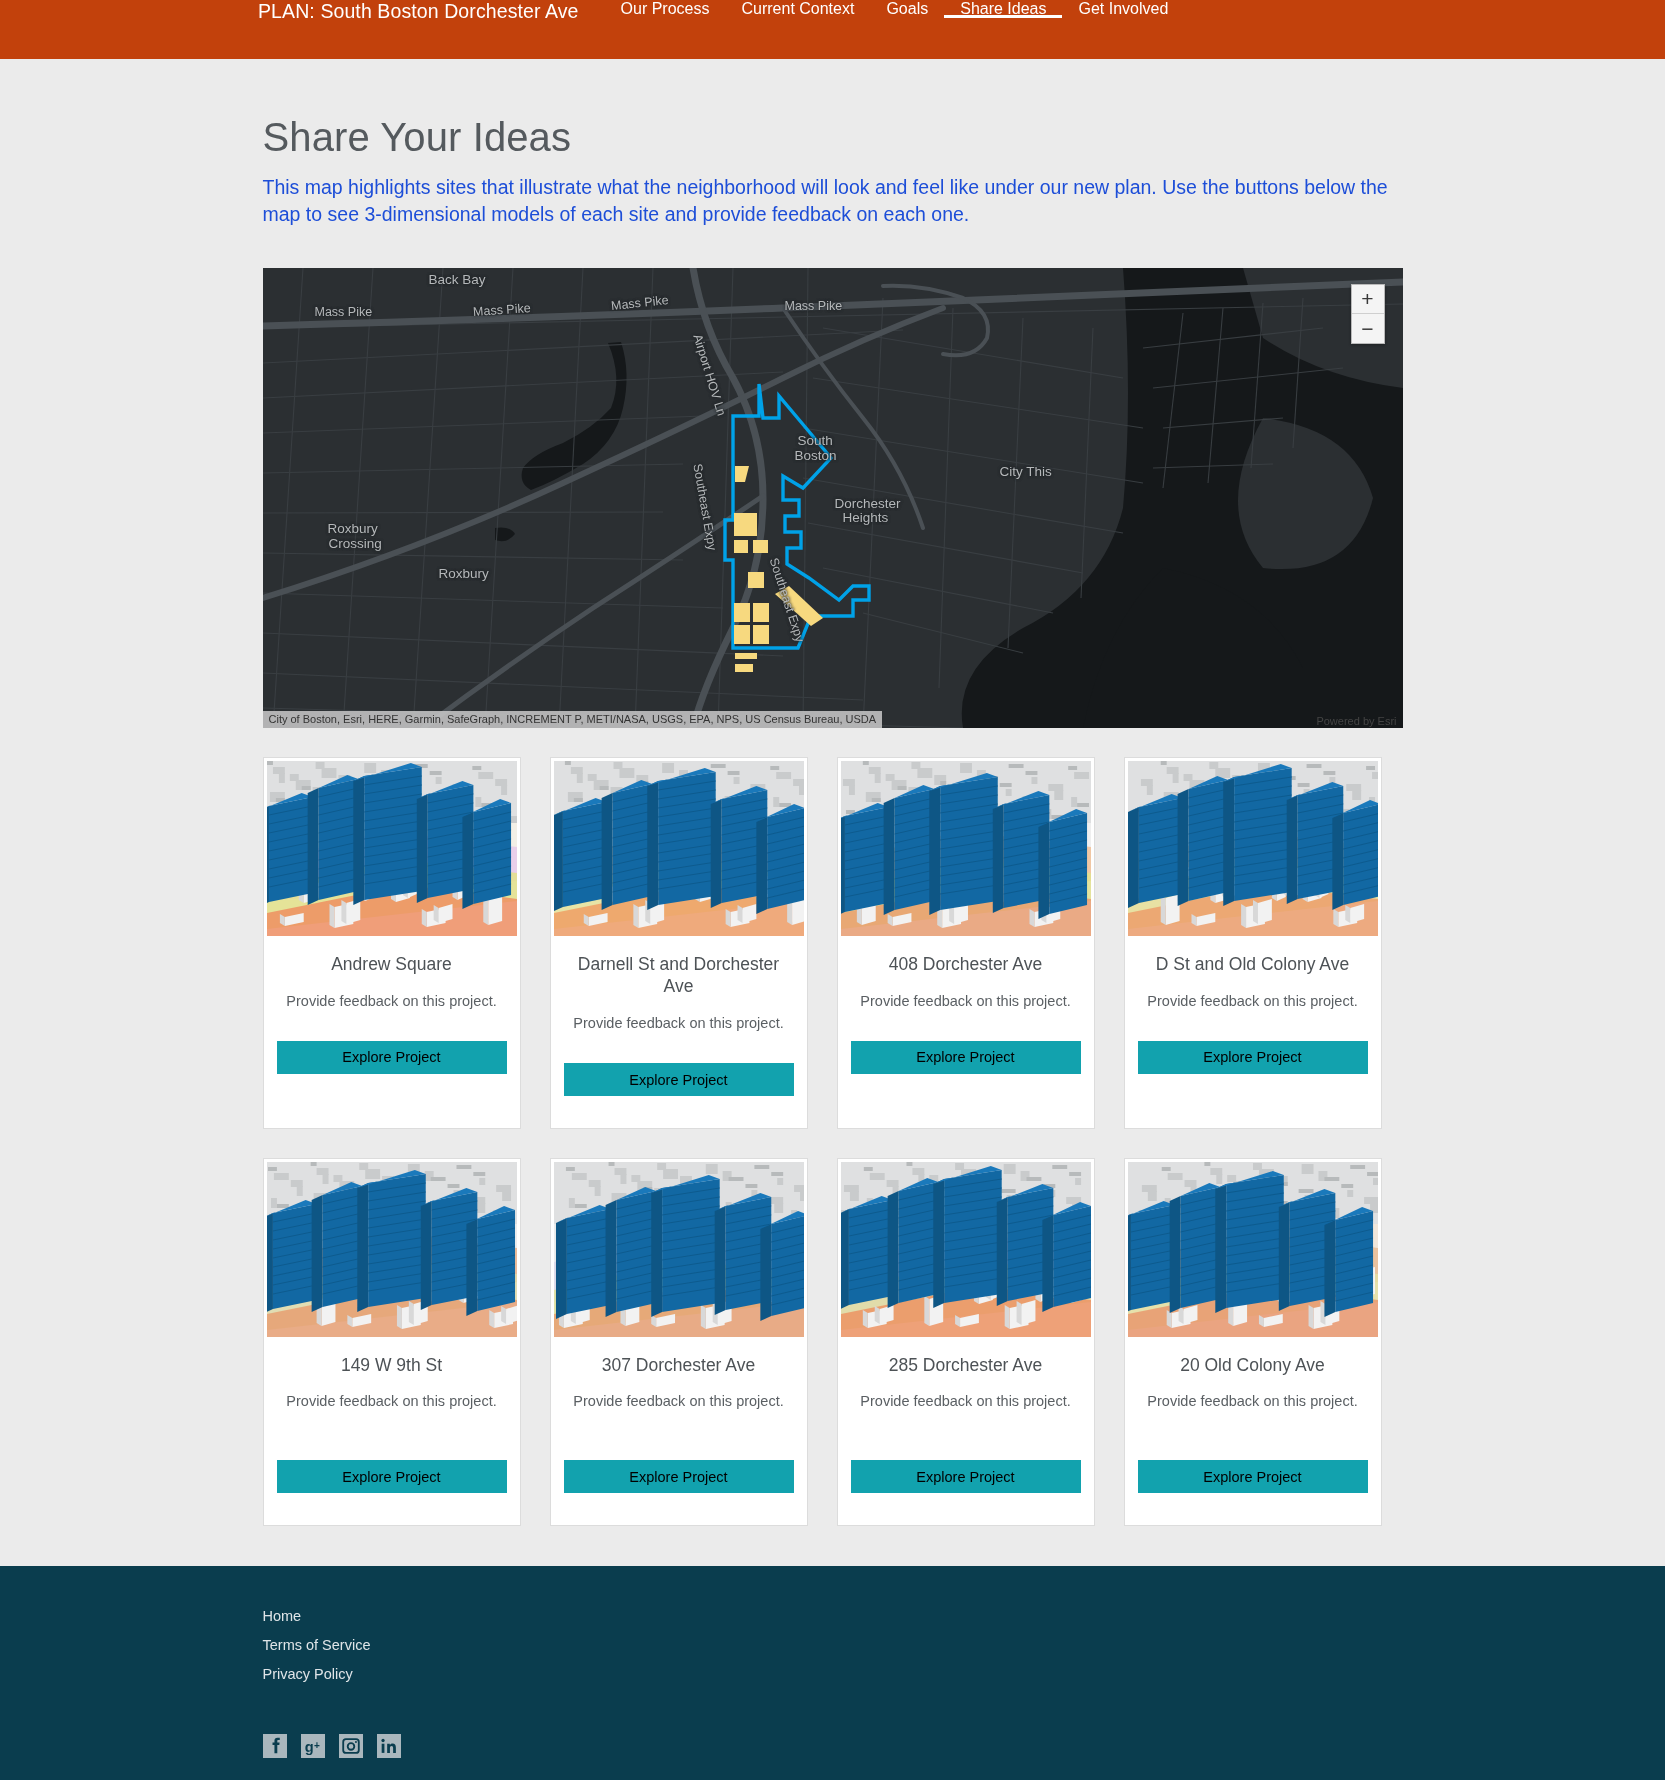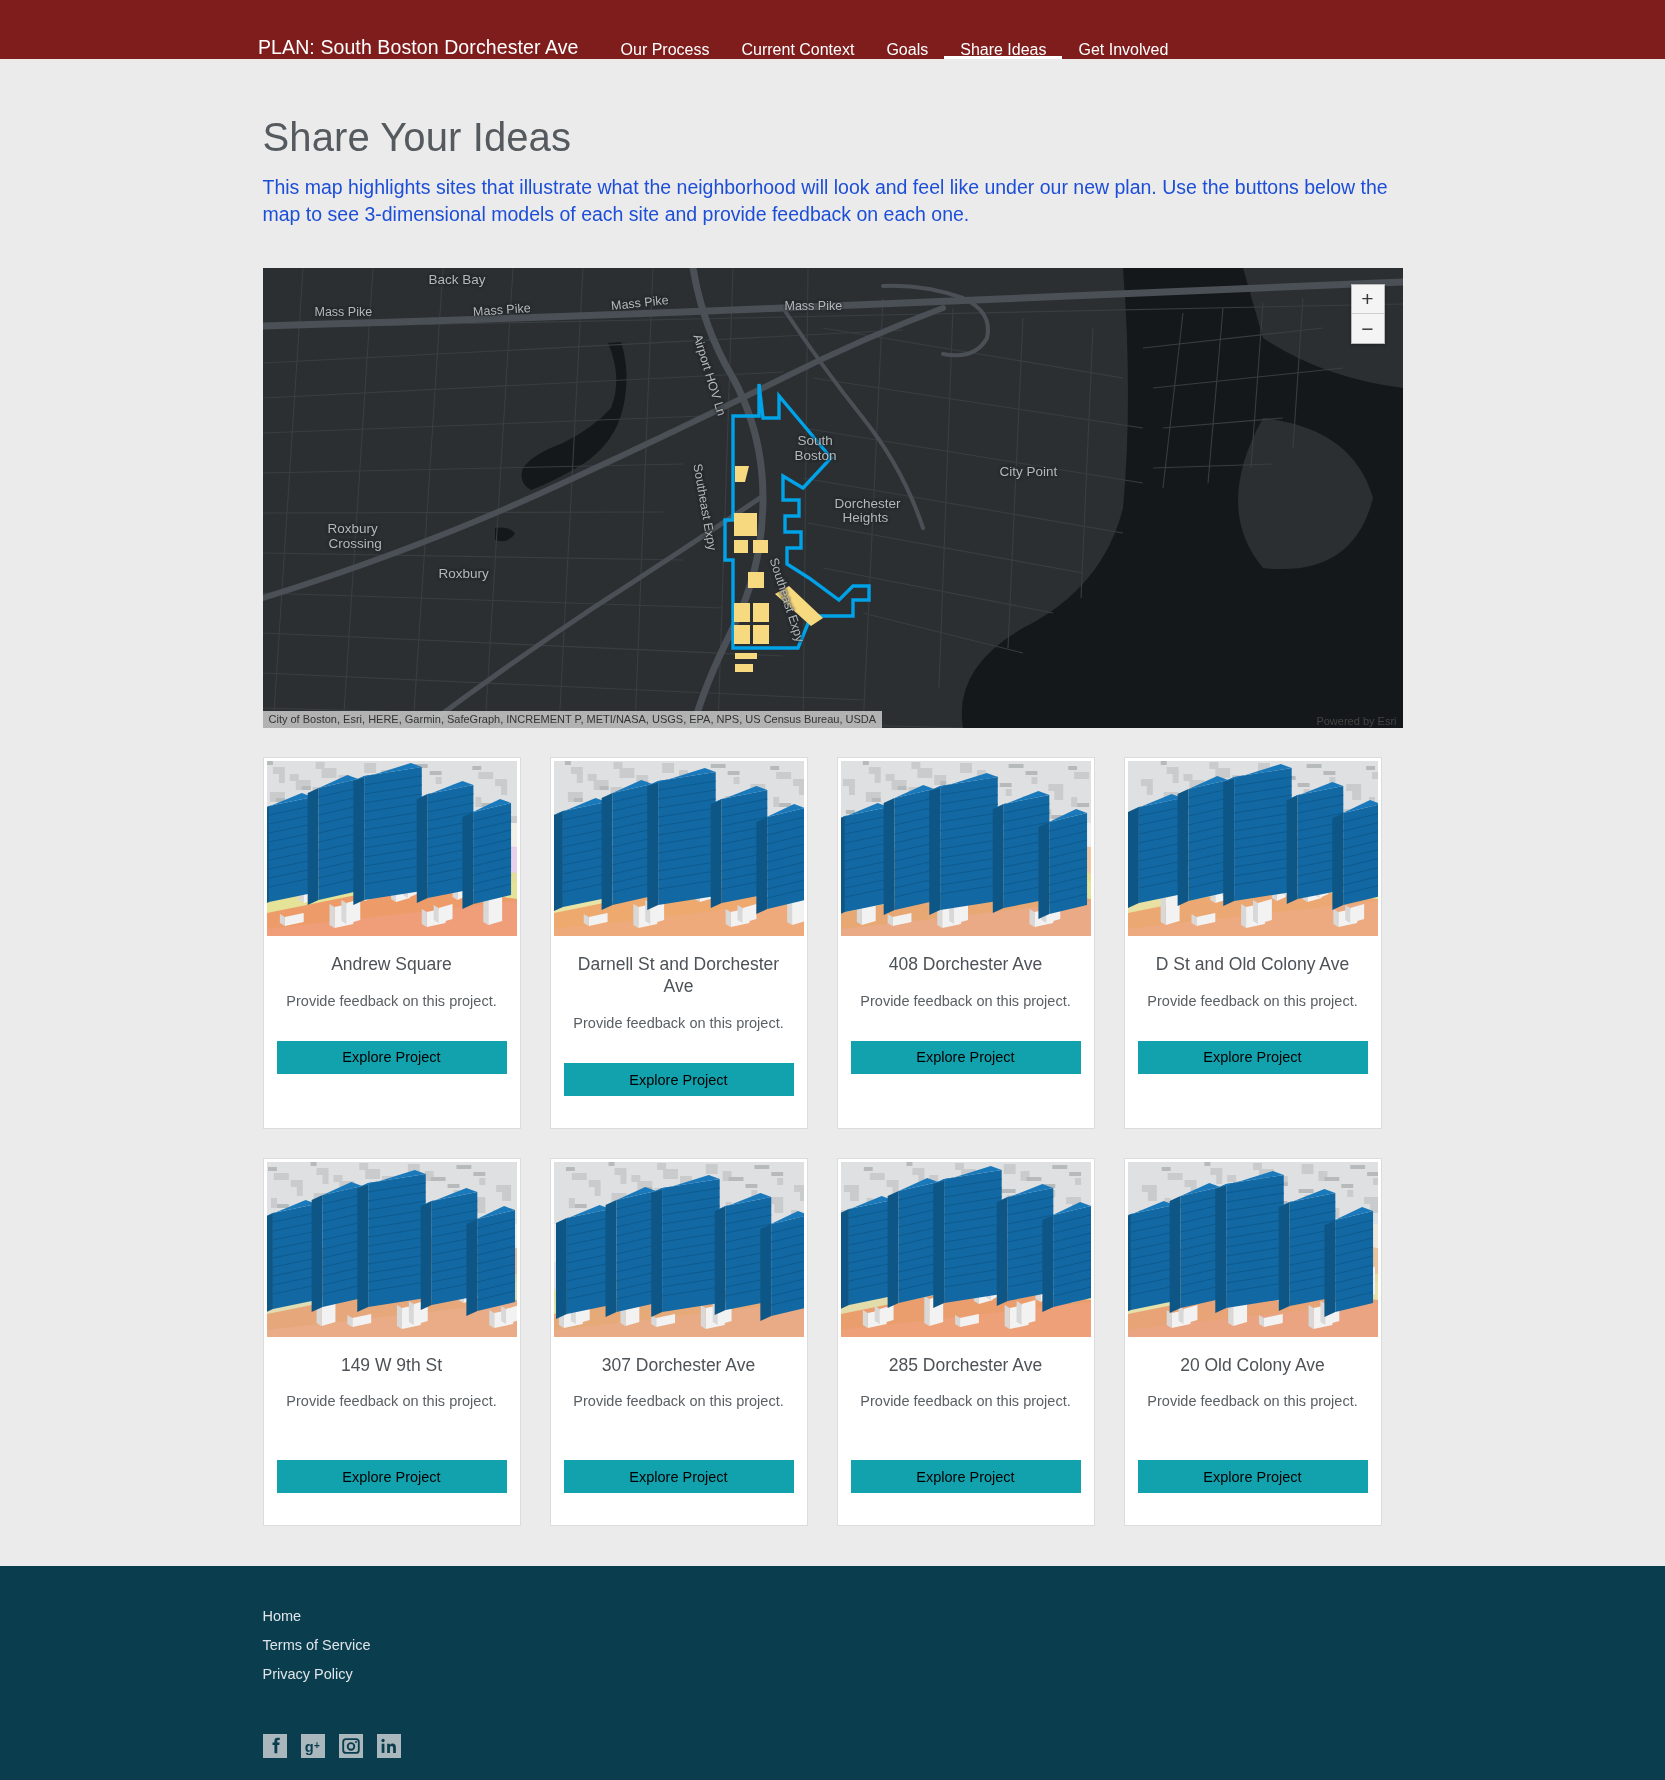--- a/index.html
+++ b/index.html
@@ -13,10 +13,10 @@
 
   
   .navbar {
-    background: #7f1d1d;
+    background: #c2410c;
     height: 59px;
     display: flex;
-    align-items: flex-end;
+    align-items: flex-start;
     padding-left: 258px;
   }
   .brand {

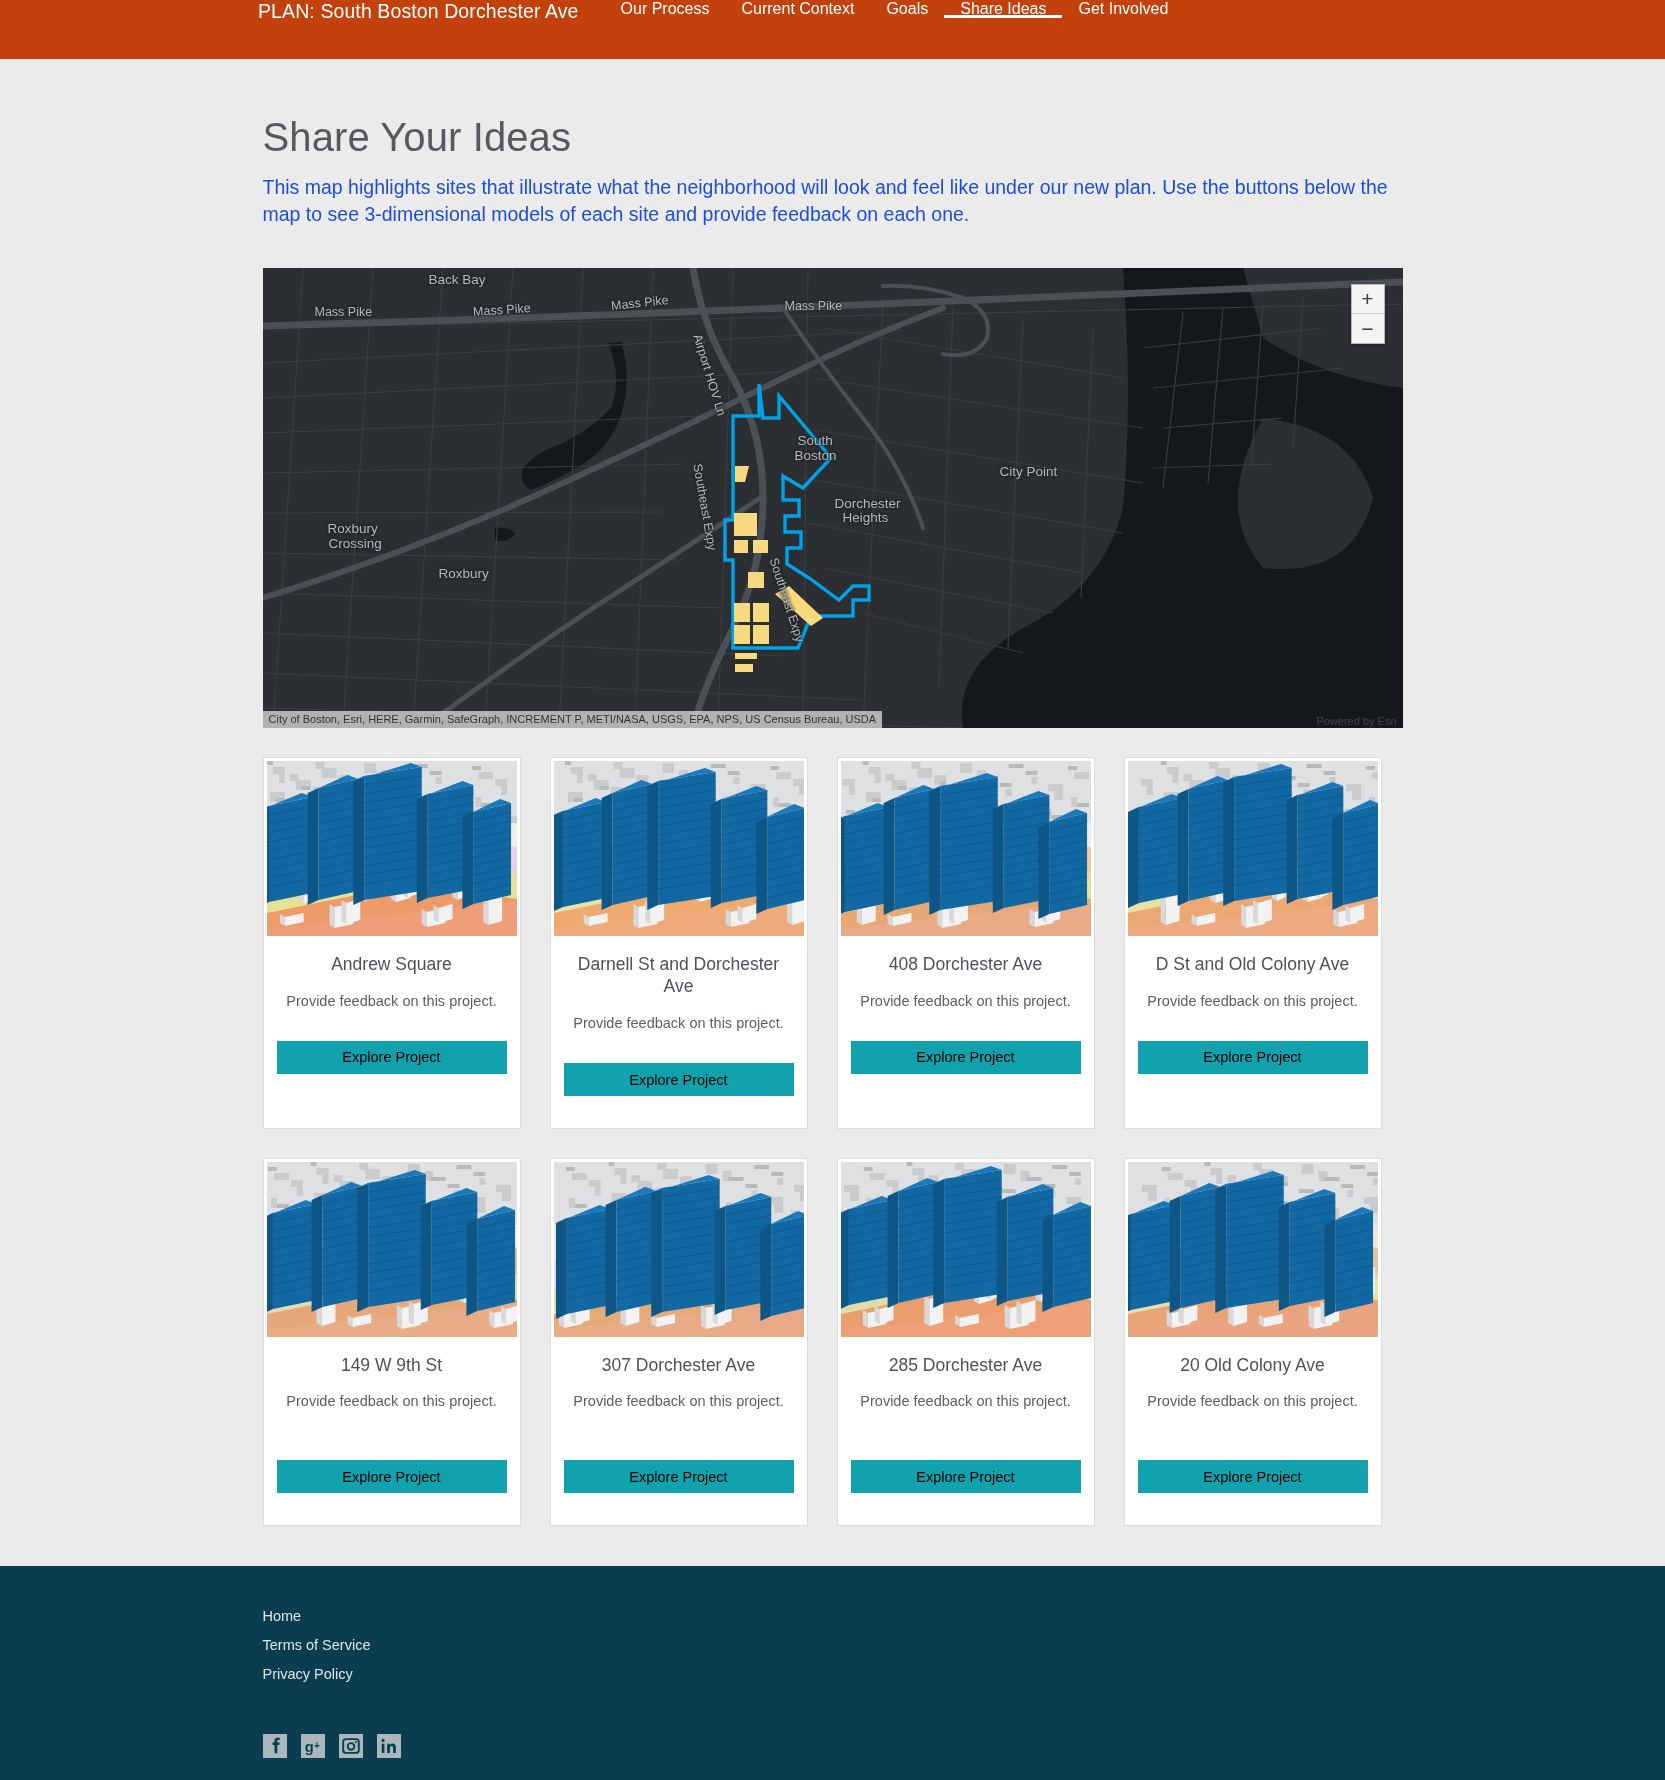--- a/index.html
+++ b/index.html
@@ -335,7 +335,7 @@
         <div class="map-label" style="left: 404px; top: 100px; transform: rotate(73deg);">Airport HOV Ln</div>
         <div class="map-label big" style="left: 535px; top: 165px;">South</div>
         <div class="map-label big" style="left: 532px; top: 180px;">Boston</div>
-        <div class="map-label big" style="left: 737px; top: 196px;">City Point</div>
+        <div class="map-label big" style="left: 737px; top: 196px;">City This</div>
         <div class="map-label big" style="left: 572px; top: 228px;">Dorchester</div>
         <div class="map-label big" style="left: 580px; top: 242px;">Heights</div>
         <div class="map-label" style="left: 398px; top: 232px; transform: rotate(80deg);">Southeast Expy</div>

